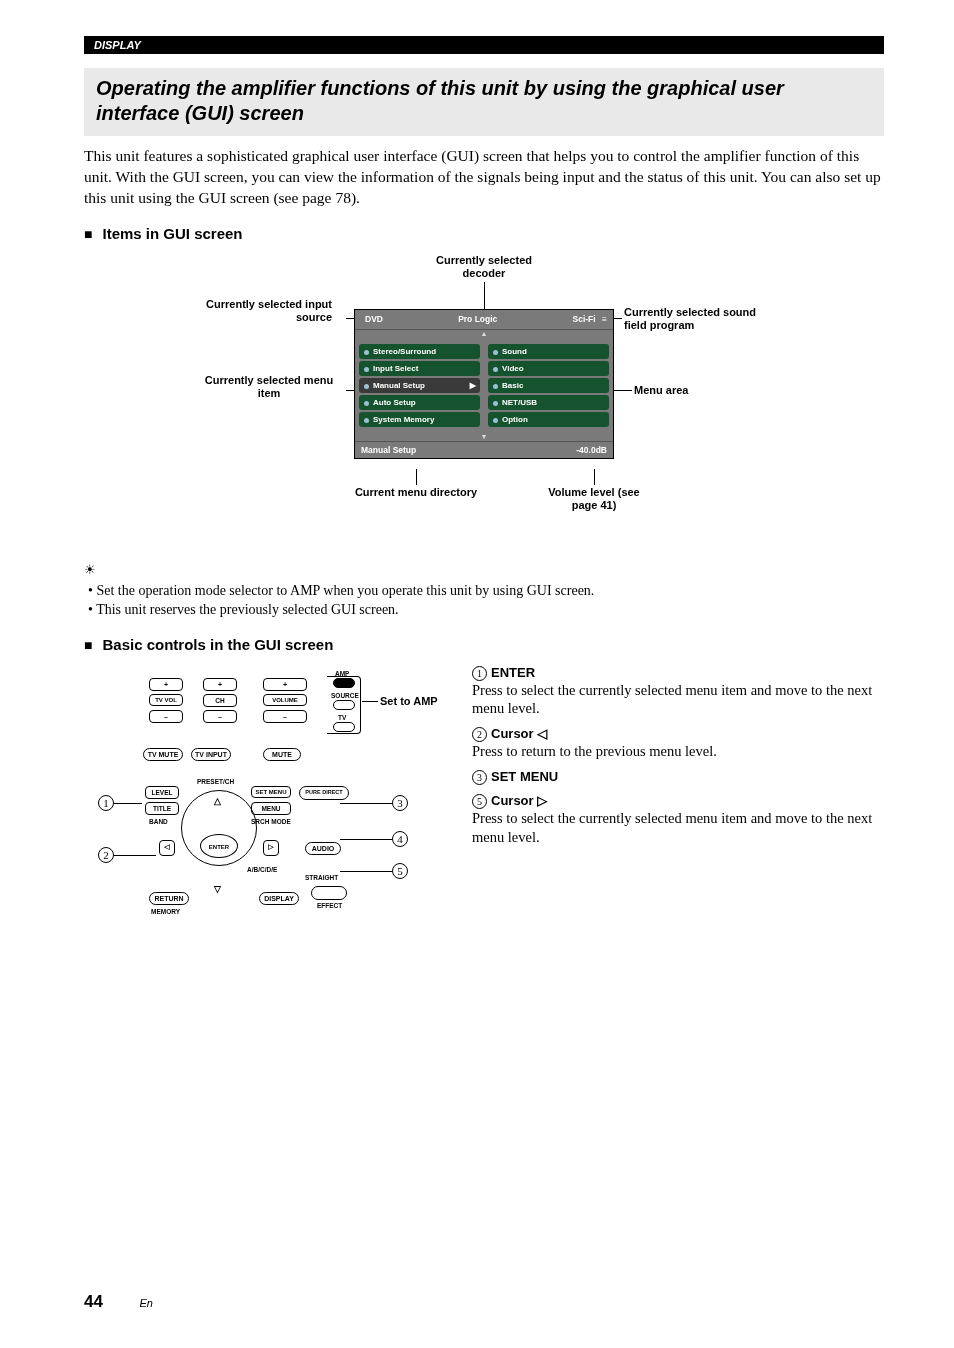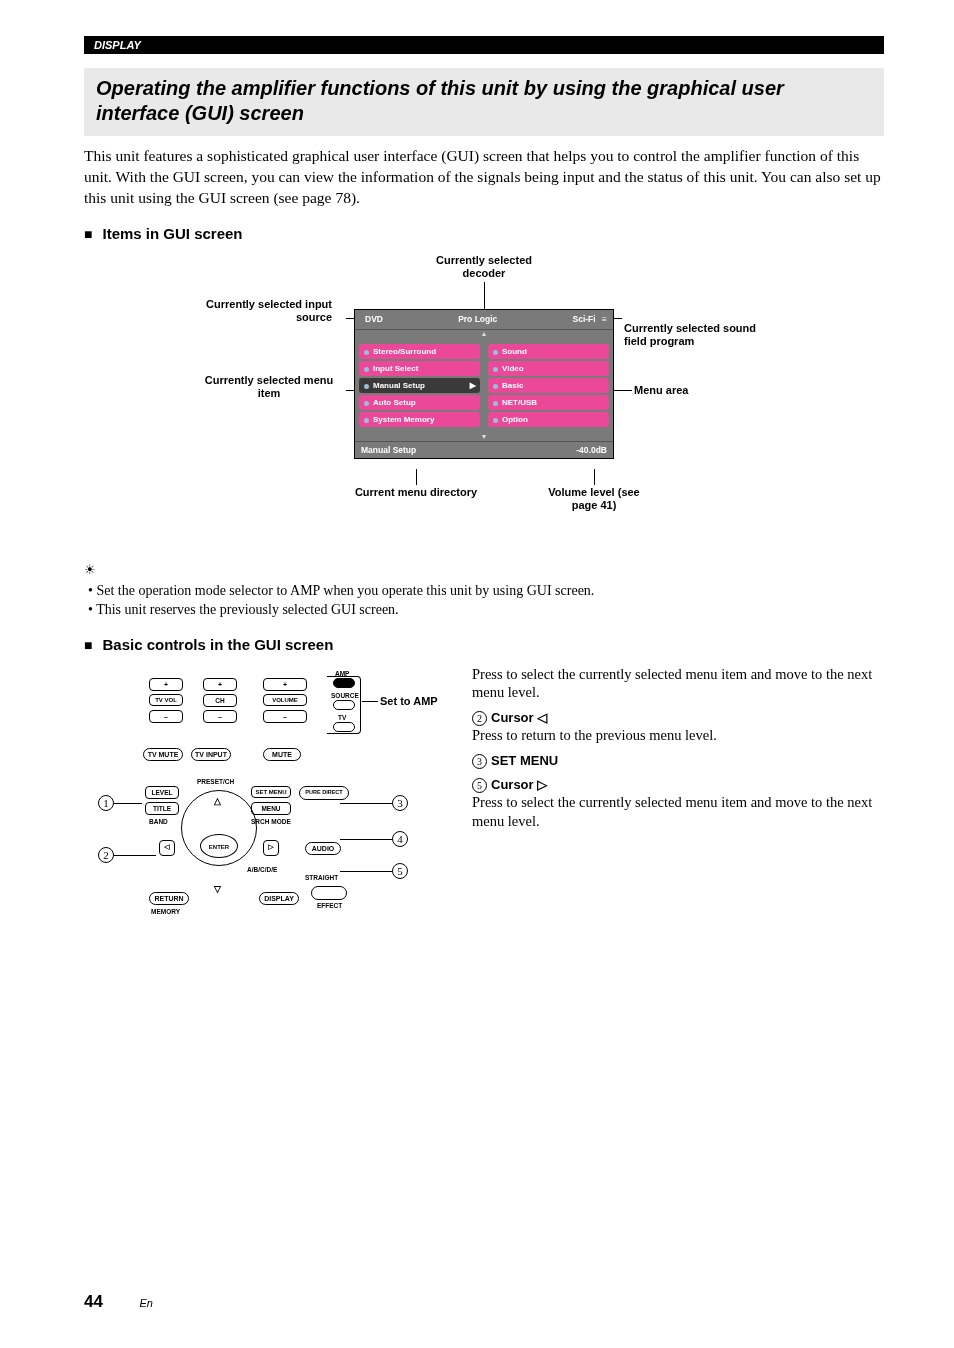--- a/index.html
+++ b/index.html
@@ -77,7 +77,7 @@
   <div class="ann" style="left:110px; top:120px; width:150px; text-align:center;">Currently selected menu item</div>
   <div class="ann-line" style="left:262px; top:136px; width:20px; height:1px;"></div>
 
-  <div class="ann" style="left:540px; top:68px; width:150px; text-align:left;">Currently selected sound field program</div>
+  <div class="ann" style="left:540px; top:52px; width:150px; text-align:left;">Currently selected sound field program</div>
   <div class="ann-line" style="left:522px; top:64px; width:16px; height:1px;"></div>
 
   <div class="ann" style="left:550px; top:130px; width:120px; text-align:left;">Menu area</div>

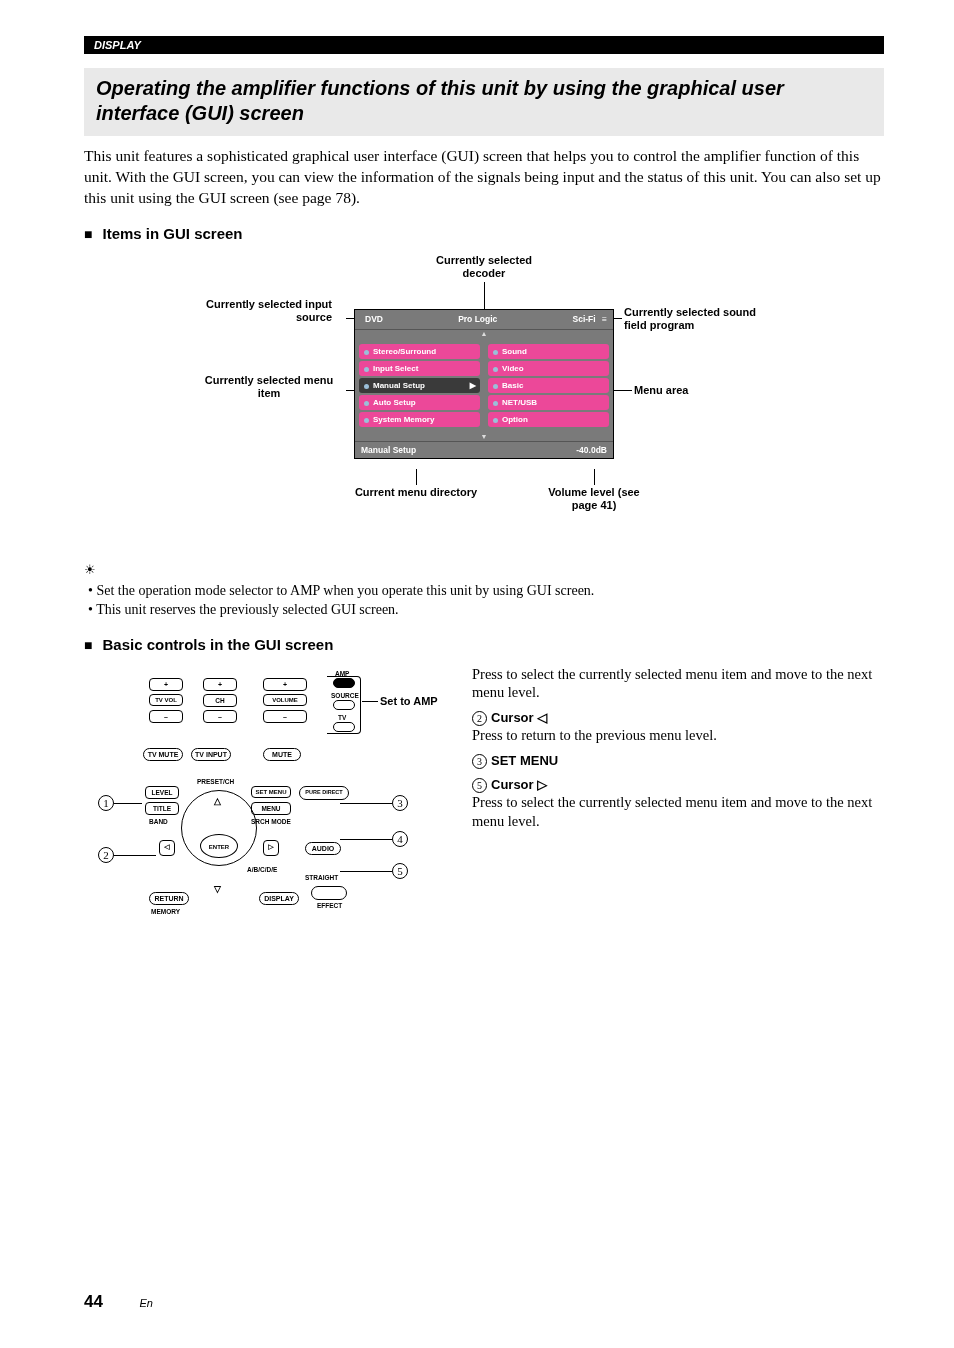--- a/index.html
+++ b/index.html
@@ -17,7 +17,7 @@
   .gui-top span:nth-child(1){ padding:2px 4px; border-radius:2px;}
   .gui-menu-area { display: flex; }
   .gui-col { width: 50%; padding: 4px 4px; }
-  .gui-item { font-family: Arial, sans-serif; font-size: 8px; font-weight: bold; color: #fff; background: #ec4899; border-radius: 3px; padding: 3px 14px; margin: 2px 0; position: relative; }
+  .gui-item { font-family: Arial, sans-serif; font-size: 8px; font-weight: bold; color: #fff; background: #14532d; border-radius: 3px; padding: 3px 14px; margin: 2px 0; position: relative; }
   .gui-item.sel { background: #3a3a3a; }
   .gui-item .dot { position:absolute; left:5px; top:6px; width:5px; height:5px; background:#9bbfd8; border-radius:50%; }
   .gui-bottom { display:flex; justify-content:space-between; border-top:1px solid #555; padding:3px 6px; font-family:Arial,sans-serif; font-size:8.5px; font-weight:bold; color:#fff; }

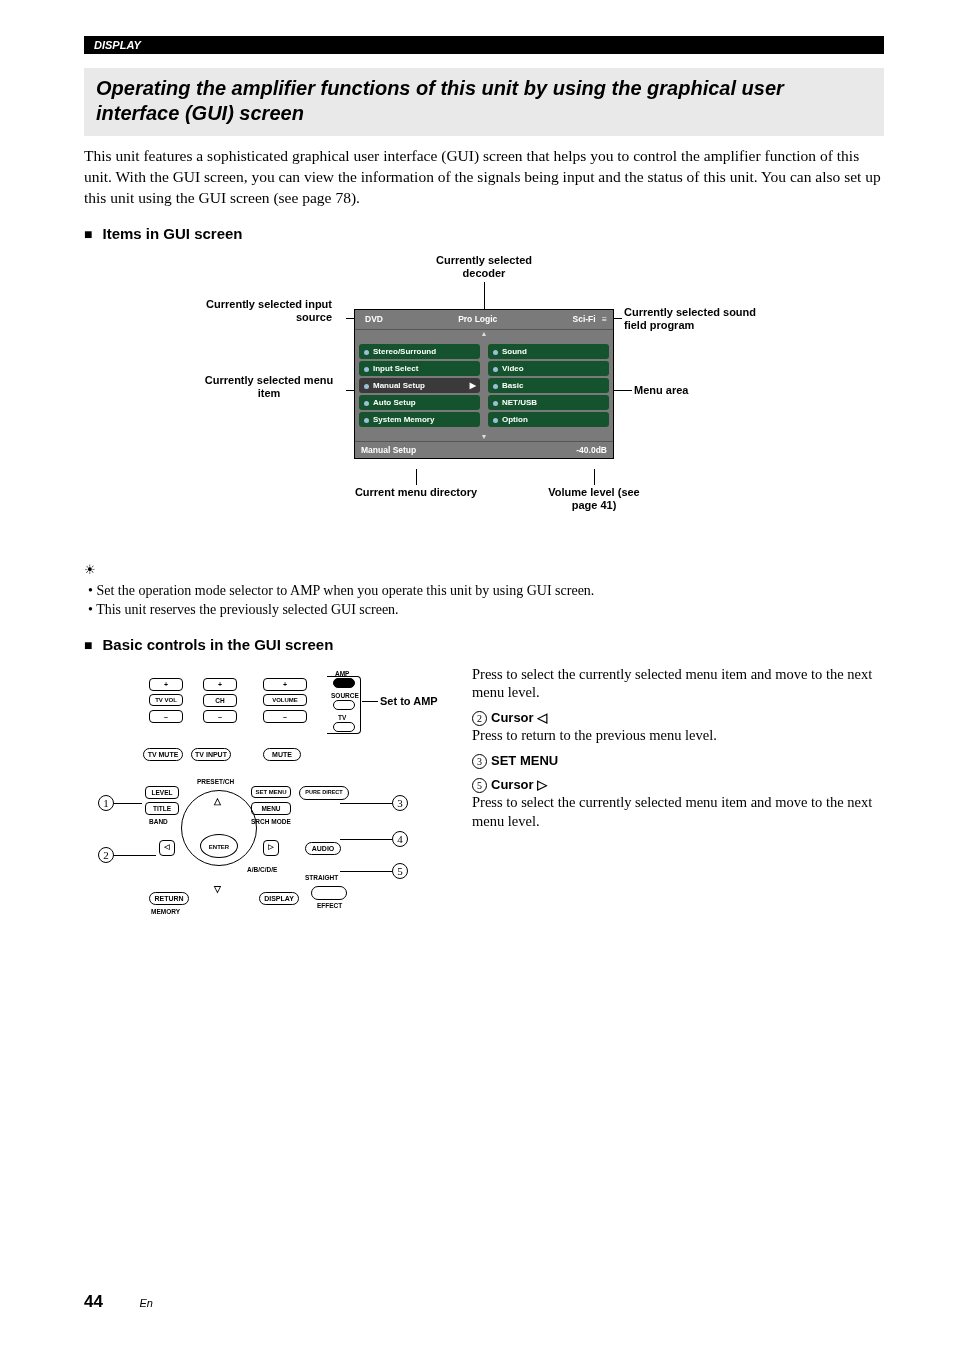--- a/index.html
+++ b/index.html
@@ -202,6 +202,7 @@
 
   <div class="col-right">
     <div class="item">
+      <div class="item-h"><span class="num">1</span><b>ENTER</b></div>
       <div class="item-p">Press to select the currently selected menu item and move to the next menu level.</div>
     </div>
     <div class="item">

